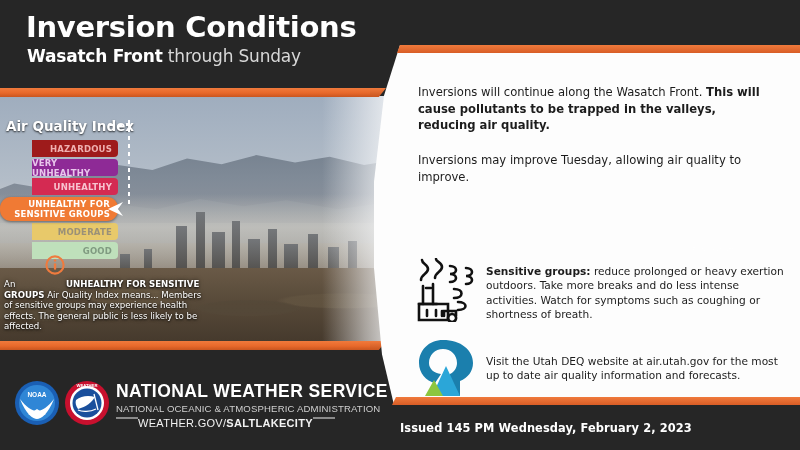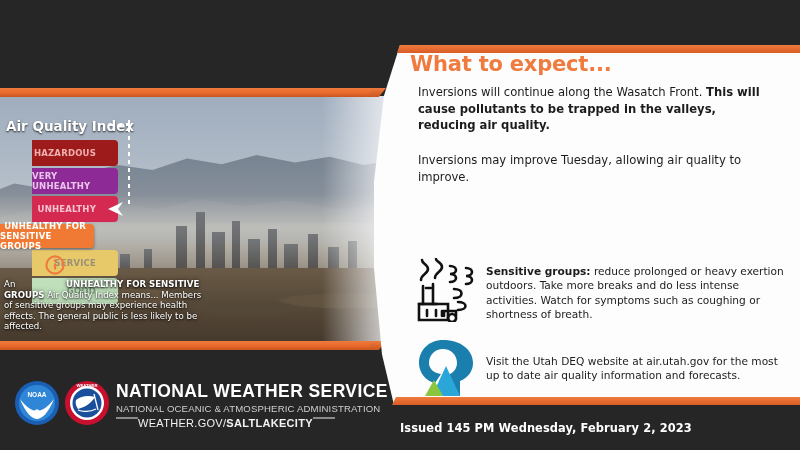--- a/index.html
+++ b/index.html
@@ -263,6 +263,10 @@
   </div>
   <div class="photo-credit">Photo credit: Chris Young</div>
 
+  <div class="header">
+    <div class="title">Inversion Conditions</div>
+    <div class="subtitle"><b>Wasatch Front</b><span> through Sunday</span></div>
+  </div>
   <div class="hdr-stripe"></div>
 
   <div class="aqi">

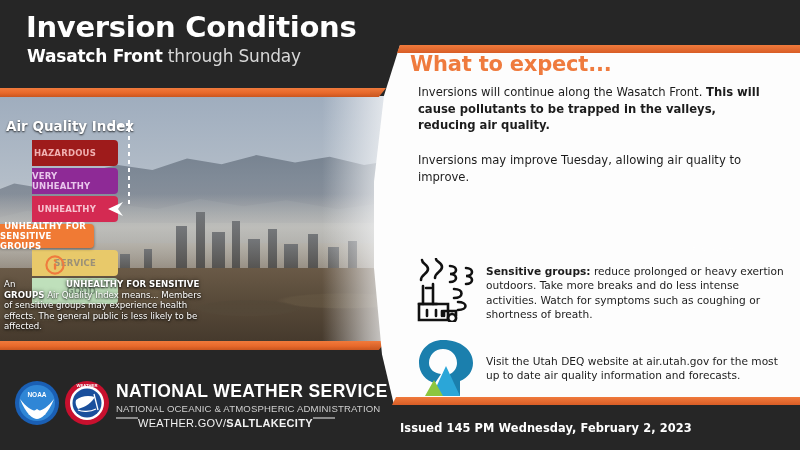--- a/index.html
+++ b/index.html
@@ -341,7 +341,6 @@
   <div class="panel-top"></div>
   <div class="panel-bot"></div>
 
-  <div class="h-expect">What to expect...</div>
   <div class="p-expect"><span>Inversions will continue along the Wasatch Front.  </span><b>This will cause pollutants to be trapped in the valleys, reducing air quality.</b></div>
   <div class="p-expect2">Inversions may improve Tuesday, allowing air quality to improve.</div>
 

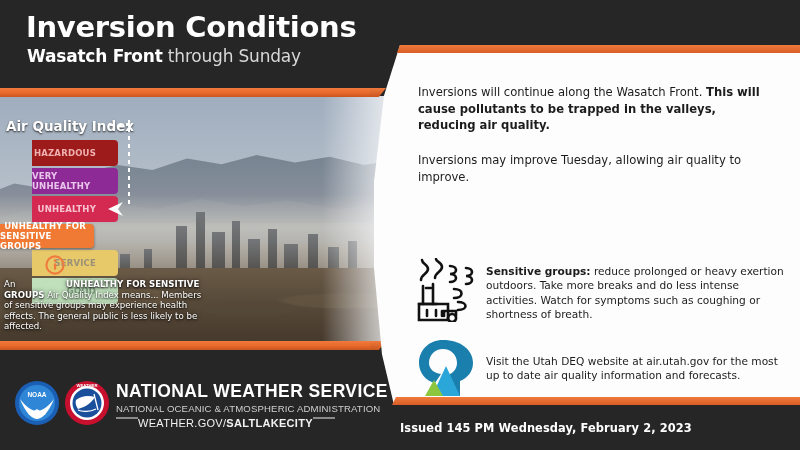--- a/index.html
+++ b/index.html
@@ -106,9 +106,9 @@
   }
   .bands{position:absolute;left:0;top:22px;width:118px;}
   .band{
-    height:26px;margin-bottom:2px;border-radius:0 4px 4px 0;
+    height:17px;margin-bottom:2px;border-radius:0 4px 4px 0;
     display:flex;align-items:center;justify-content:flex-end;
-    padding-right:22px;box-sizing:border-box;
+    padding-right:6px;box-sizing:border-box;
     font-size:8.5px;font-weight:bold;letter-spacing:.2px;
     font-family:"DejaVu Sans", sans-serif;
     margin-left:32px;

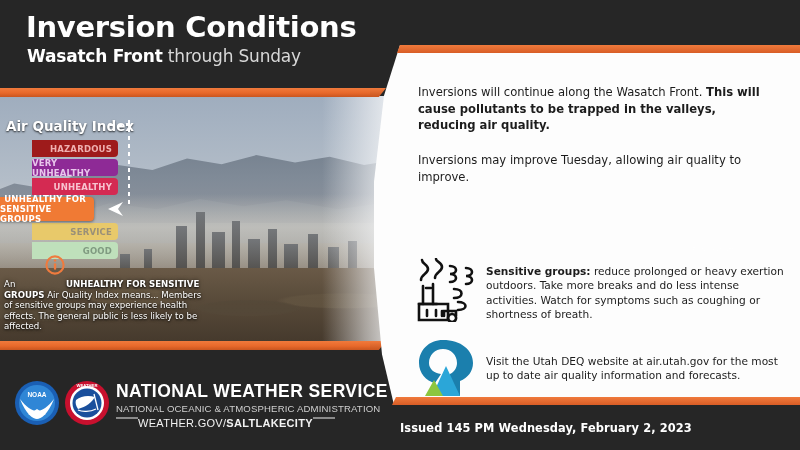--- a/index.html
+++ b/index.html
@@ -275,7 +275,7 @@
         <div class="band" style="background: rgb(158, 27, 27); color: rgb(240, 176, 176);">HAZARDOUS</div>
         <div class="band" style="background: rgb(142, 42, 150); color: rgb(233, 198, 236);">VERY UNHEALTHY</div>
         <div class="band" style="background: rgb(212, 42, 82); color: rgb(247, 194, 207);">UNHEALTHY</div>
-        <div class="band sensitive" style="background: rgb(240, 122, 52); color: rgb(255, 255, 255); width: 94px;">
+        <div class="band sensitive" style="background: rgb(240, 122, 52); color: rgb(255, 255, 255); width: 118px; border-radius: 11px;">
           <div>UNHEALTHY FOR</div>
           <div>SENSITIVE GROUPS</div>
         </div>

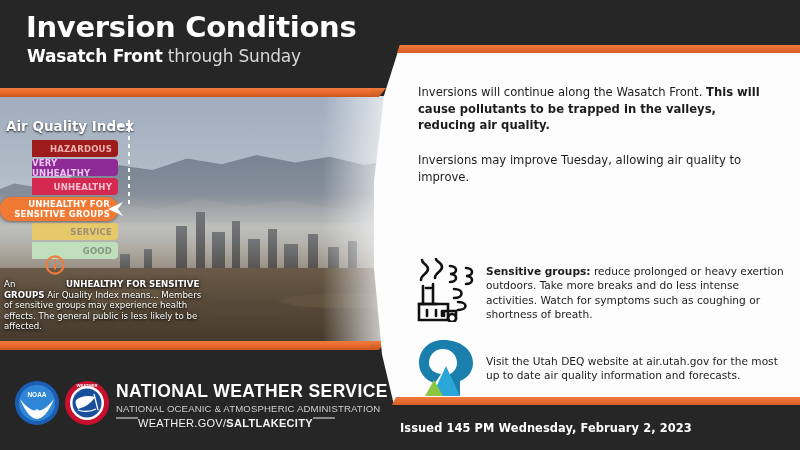--- a/index.html
+++ b/index.html
@@ -279,7 +279,7 @@
           <div>UNHEALTHY FOR</div>
           <div>SENSITIVE GROUPS</div>
         </div>
-        <div class="band" style="background: rgb(232, 201, 106); color: rgb(154, 144, 120);">SERVICE</div>
+        <div class="band" style="background: rgb(232, 201, 106); color: rgb(154, 144, 120);">MODERATE</div>
         <div class="band" style="background: rgb(191, 224, 187); color: rgb(127, 154, 128);">GOOD</div>
       </div>
   </div>

